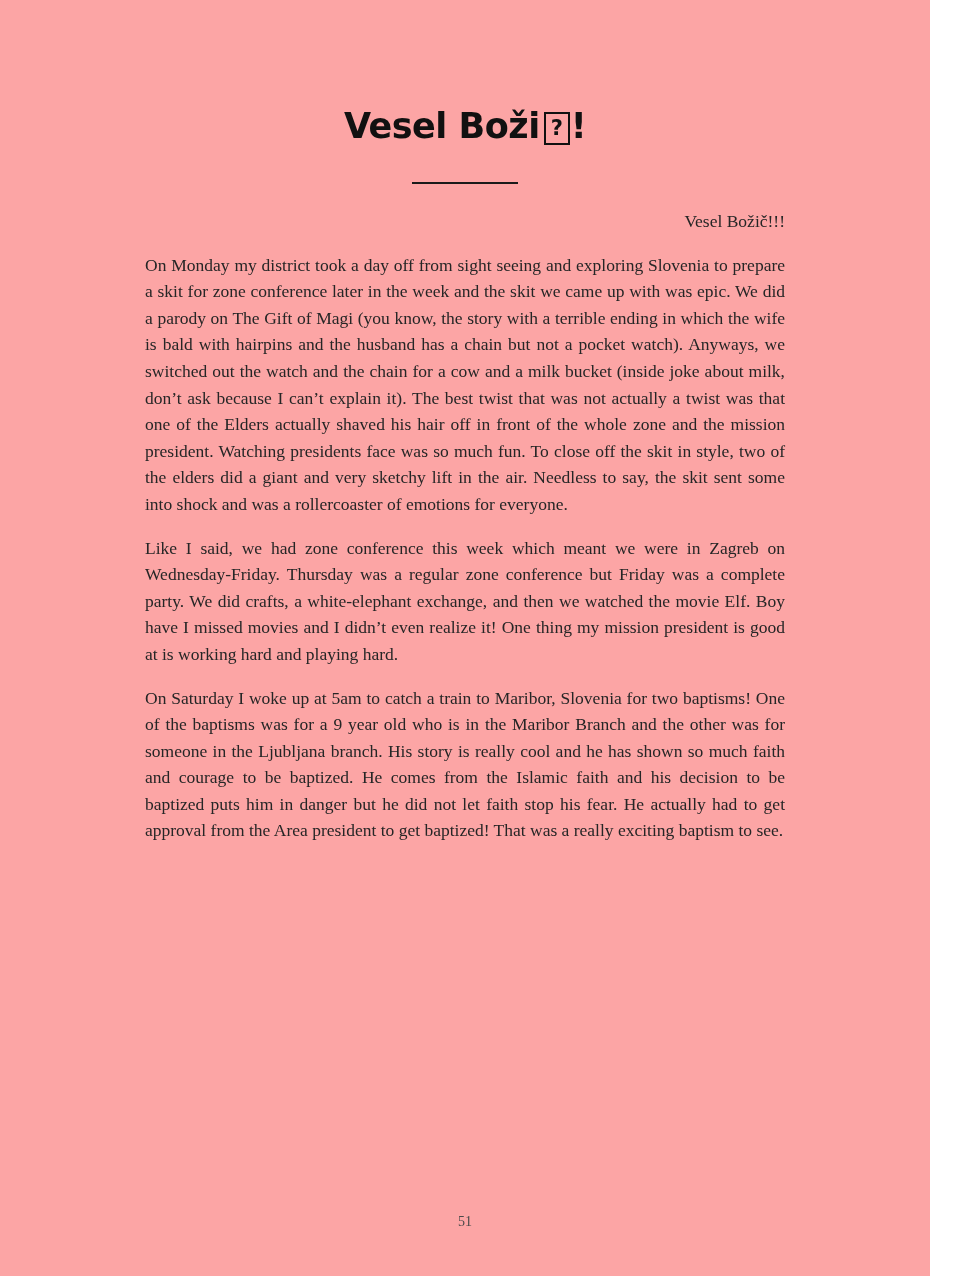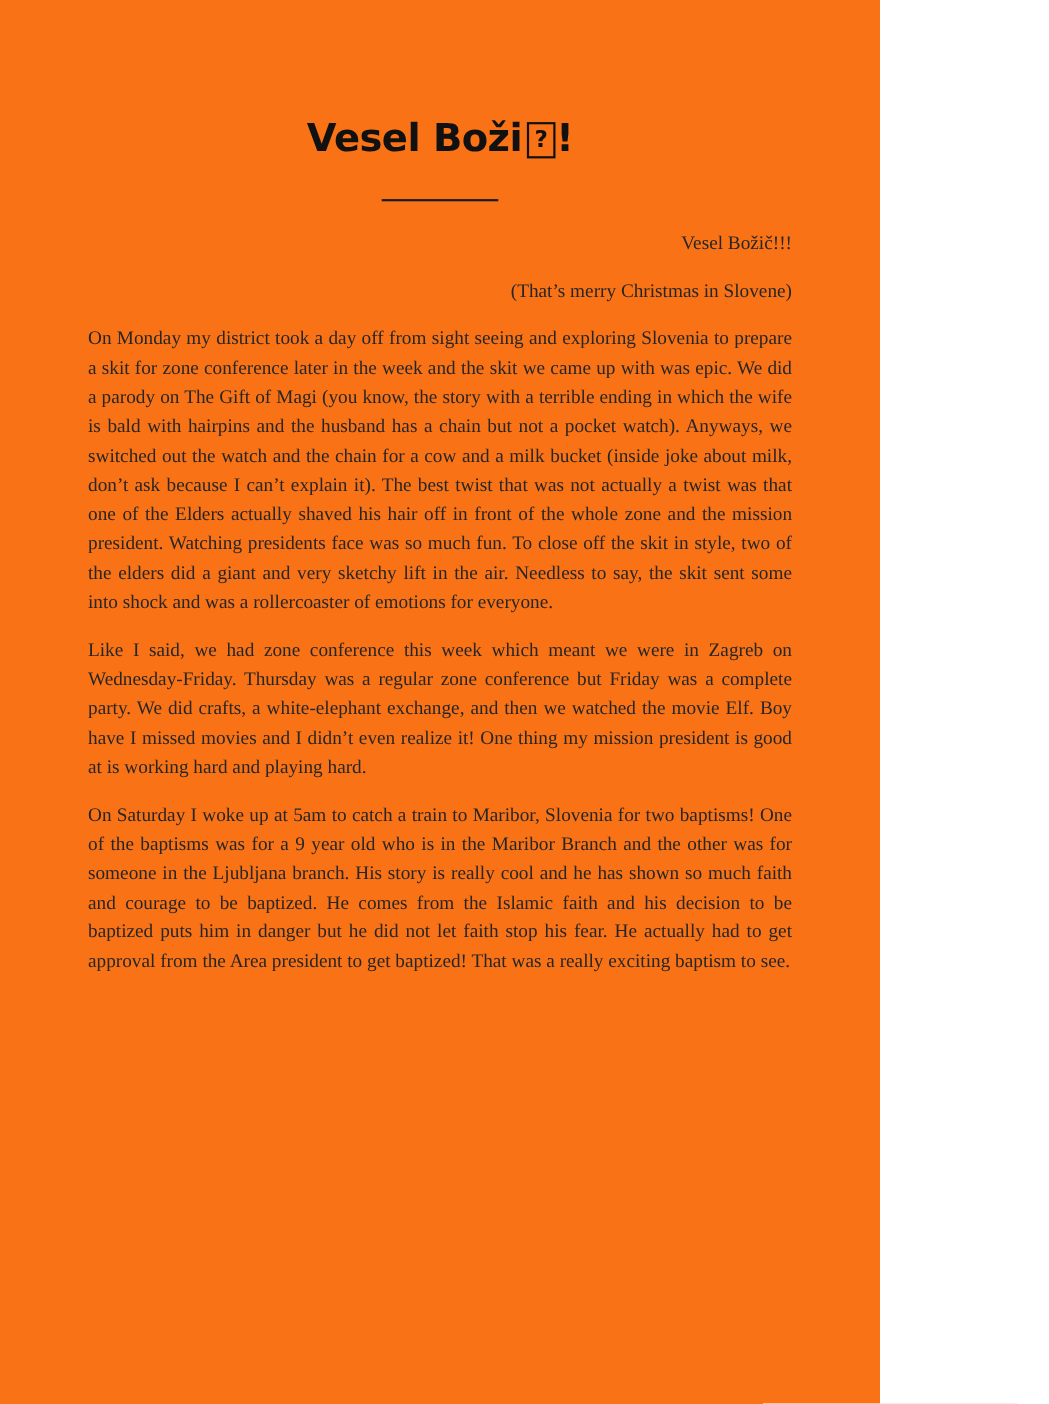--- a/index.html
+++ b/index.html
@@ -8,9 +8,9 @@
 
   .page {
     position: relative;
-    width: 800px;
+    width: 930px;
     height: 1276px;
-    background: #f97316;
+    background: #fca5a5;
     overflow: hidden;
   }
 

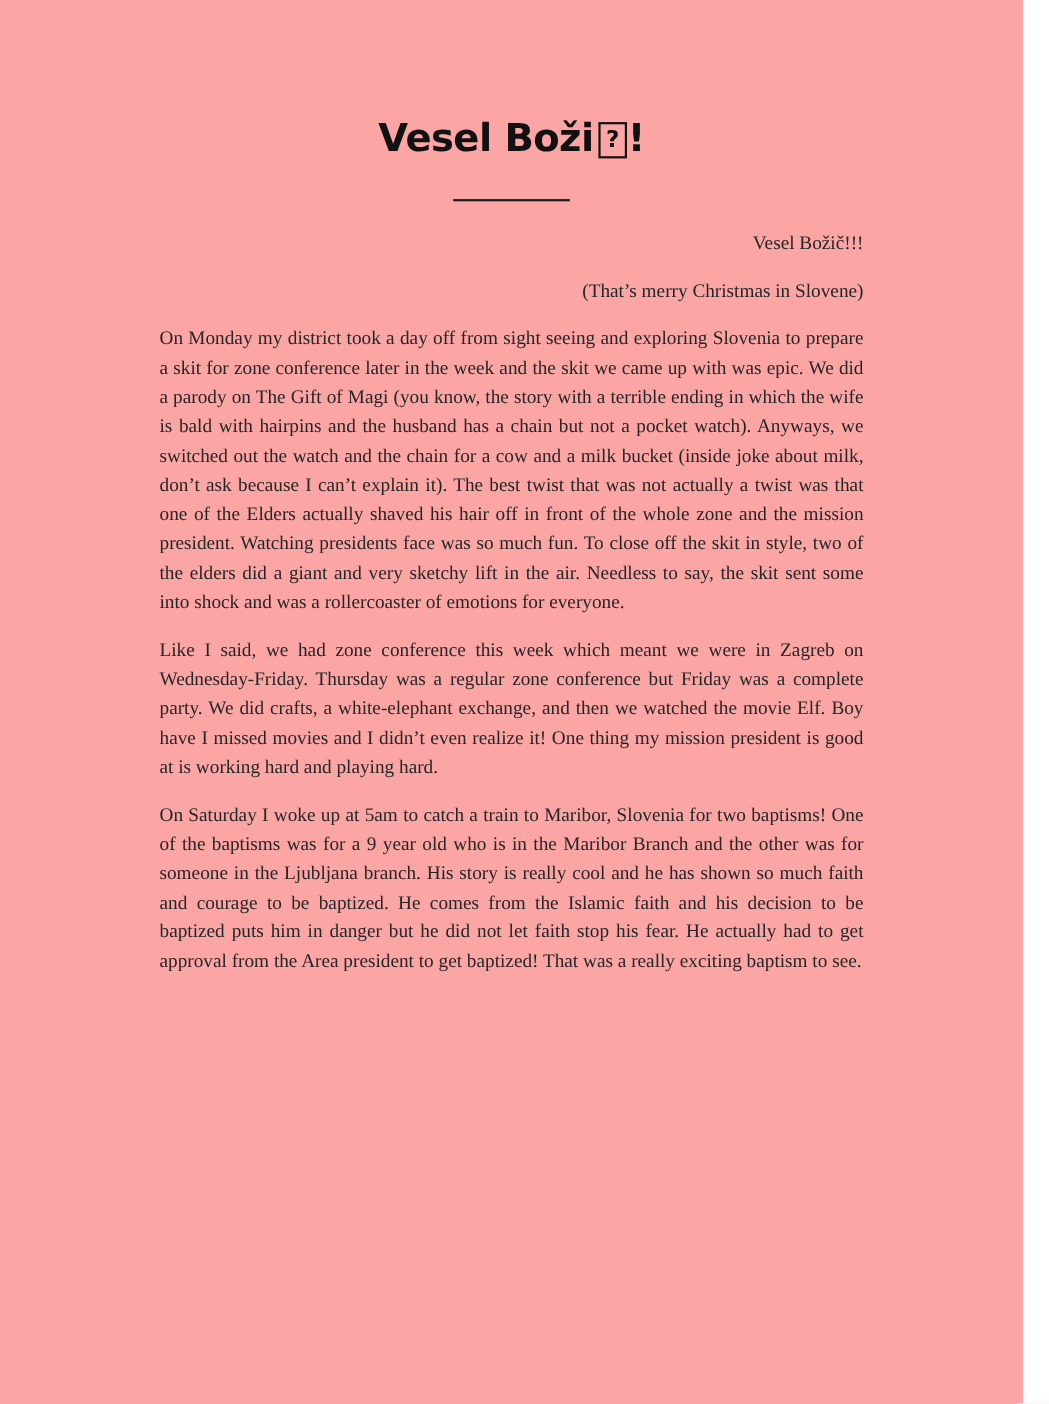--- a/index.html
+++ b/index.html
@@ -98,7 +98,6 @@
 
   <article class="letter-body">
     <p class="short">Vesel Božič!!!</p>
-    <p class="short">(That’s merry Christmas in Slovene)</p>
     <p>On Monday my district took a day off from sight seeing and exploring Slovenia to prepare a skit for zone conference later in the week and the skit we came up with was epic. We did a parody on The Gift of Magi (you know, the story with a terrible ending in which the wife is bald with hairpins and the husband has a chain but not a pocket watch). Anyways, we switched out the watch and the chain for a cow and a milk bucket (inside joke about milk, don’t ask because I can’t explain it). The best twist that was not actually a twist was that one of the Elders actually shaved his hair off in front of the whole zone and the mission president. Watching presidents face was so much fun. To close off the skit in style, two of the elders did a giant and very sketchy lift in the air. Needless to say, the skit sent some into shock and was a rollercoaster of emotions for everyone.</p>
     <p>Like I said, we had zone conference this week which meant we were in Zagreb on Wednesday-Friday. Thursday was a regular zone conference but Friday was a complete party. We did crafts, a white-elephant exchange, and then we watched the movie Elf. Boy have I missed movies and I didn’t even realize it! One thing my mission president is good at is working hard and playing hard.</p>
     <p>On Saturday I woke up at 5am to catch a train to Maribor, Slovenia for two baptisms! One of the baptisms was for a 9 year old who is in the Maribor Branch and the other was for someone in the Ljubljana branch. His story is really cool and he has shown so much faith and courage to be baptized. He comes from the Islamic faith and his decision to be baptized puts him in danger but he did not let faith stop his fear. He actually had to get approval from the Area president to get baptized! That was a really exciting baptism to see.</p>

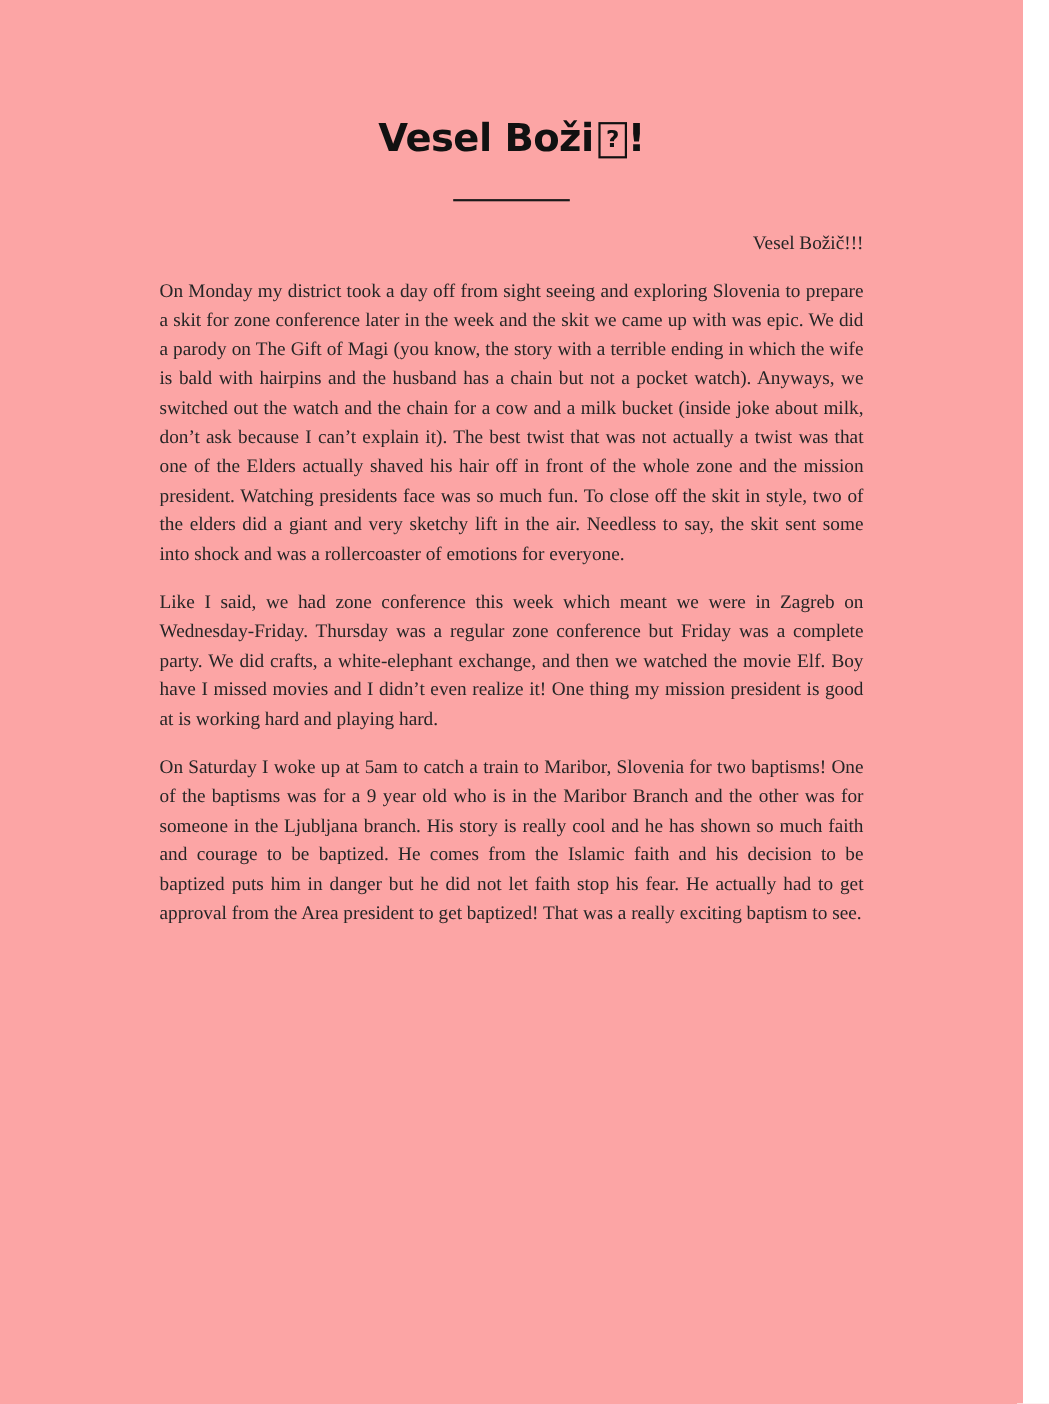--- a/index.html
+++ b/index.html
@@ -103,6 +103,7 @@
     <p>On Saturday I woke up at 5am to catch a train to Maribor, Slovenia for two baptisms! One of the baptisms was for a 9 year old who is in the Maribor Branch and the other was for someone in the Ljubljana branch. His story is really cool and he has shown so much faith and courage to be baptized. He comes from the Islamic faith and his decision to be baptized puts him in danger but he did not let faith stop his fear. He actually had to get approval from the Area president to get baptized! That was a really exciting baptism to see.</p>
   </article>
 
+  <footer class="page-footer">51</footer>
 
 </div>
 

